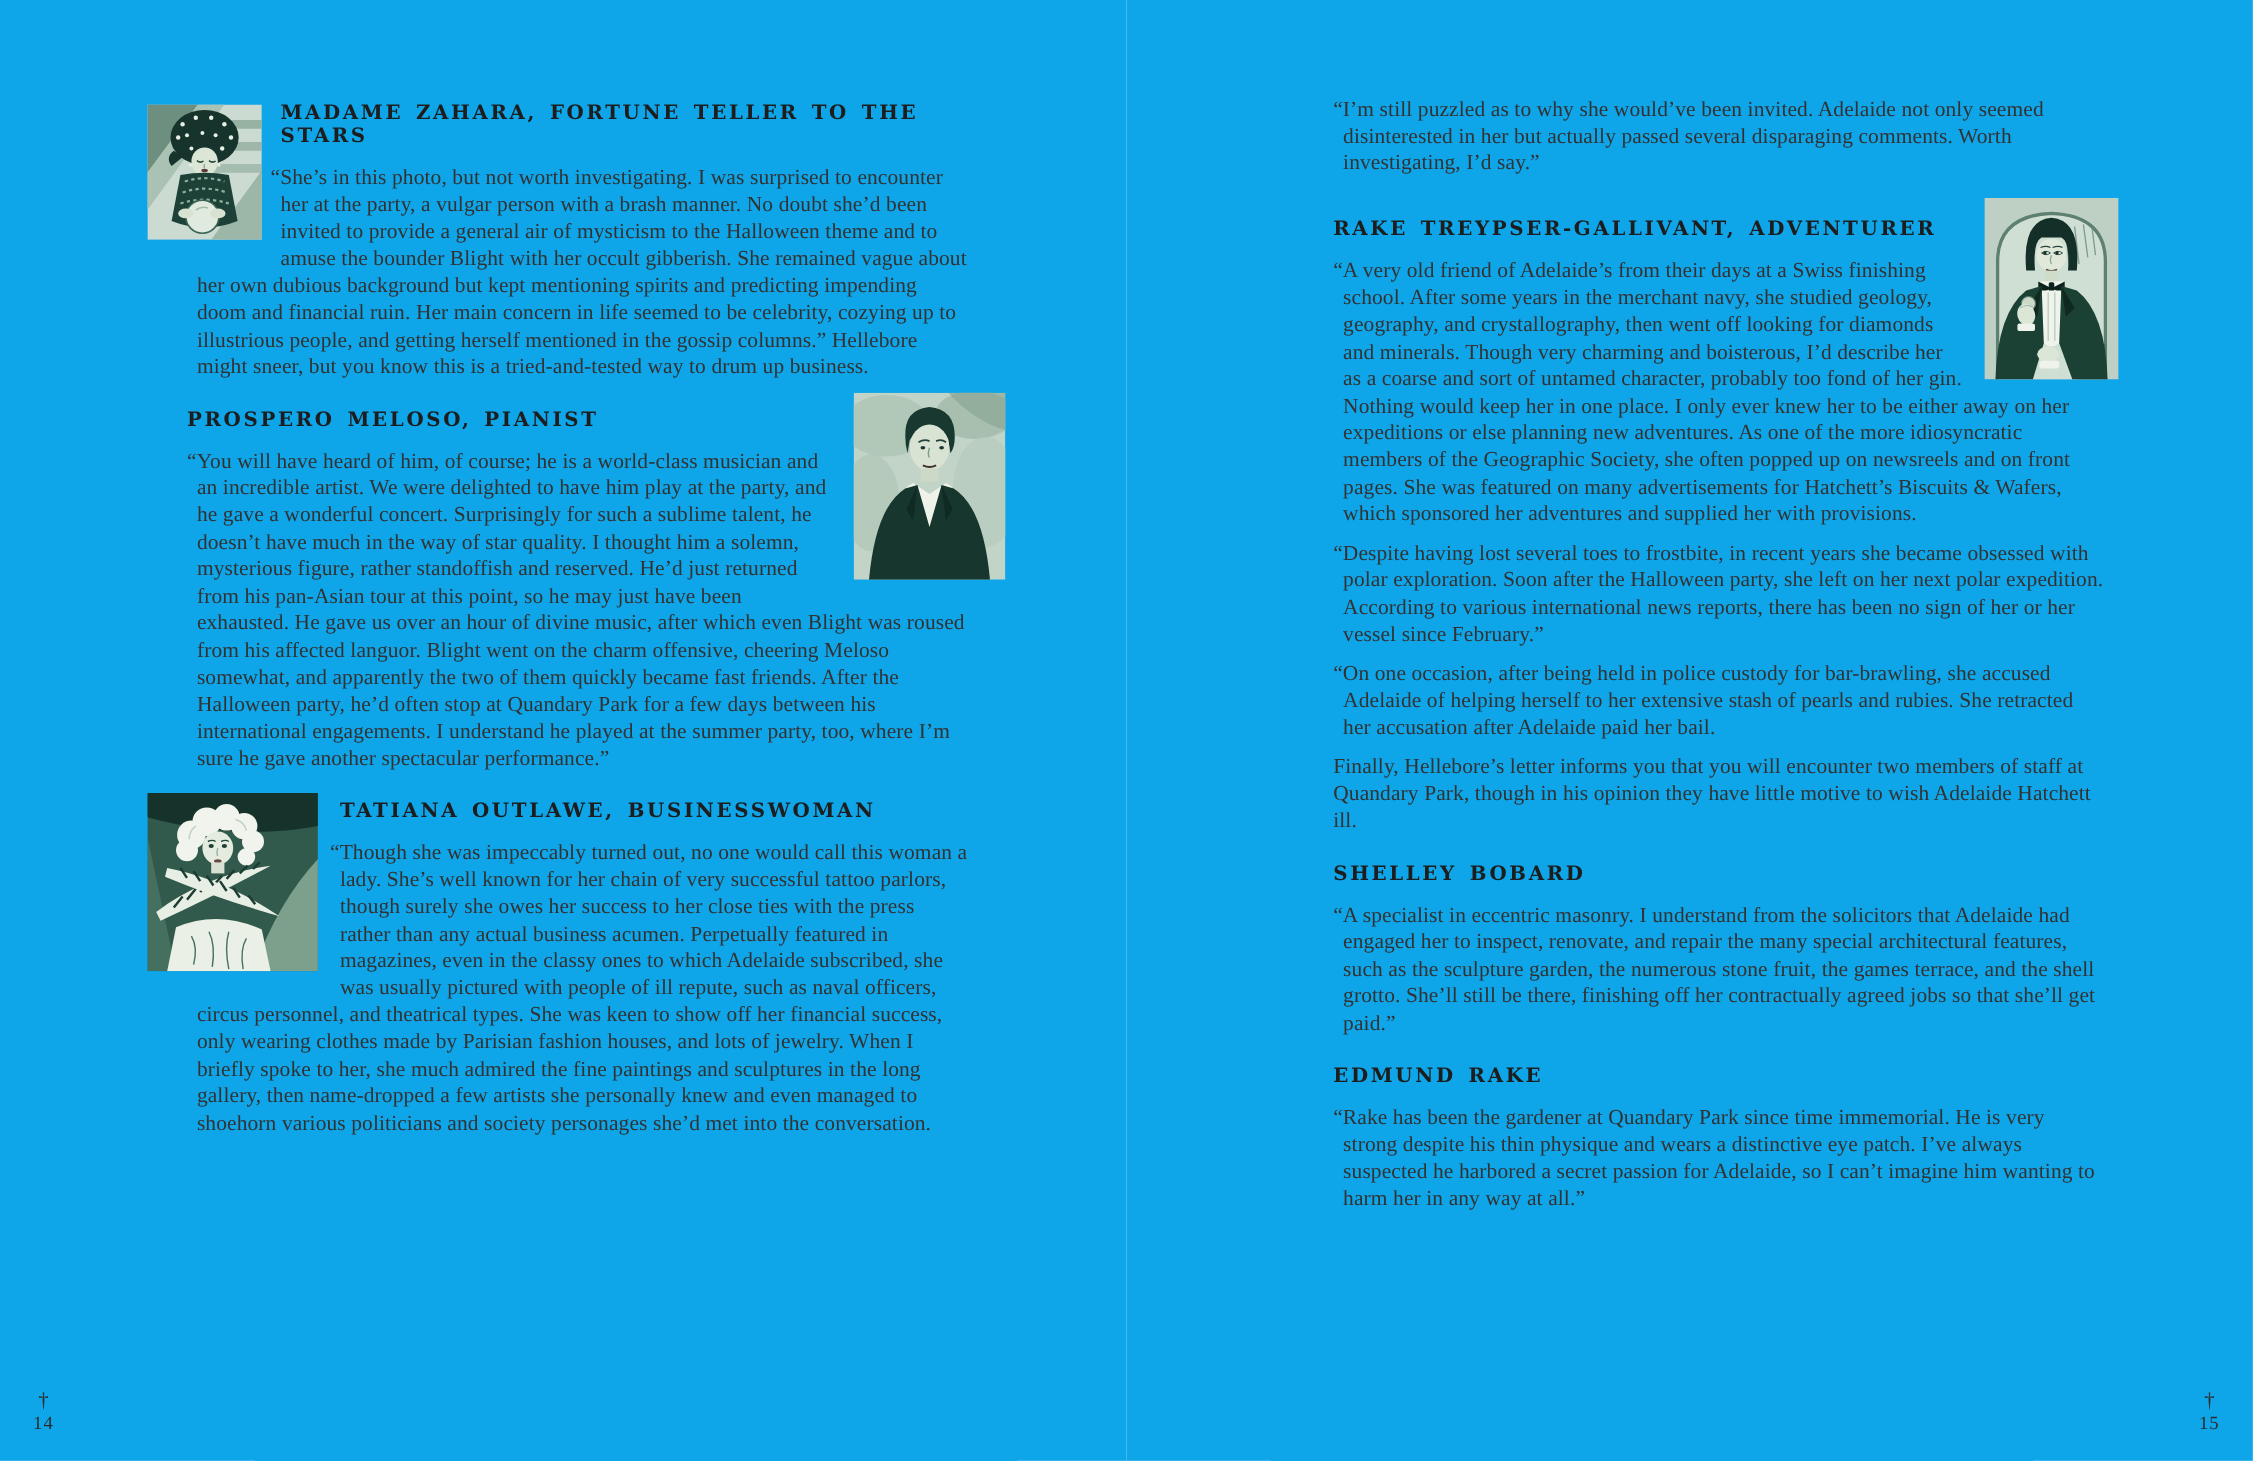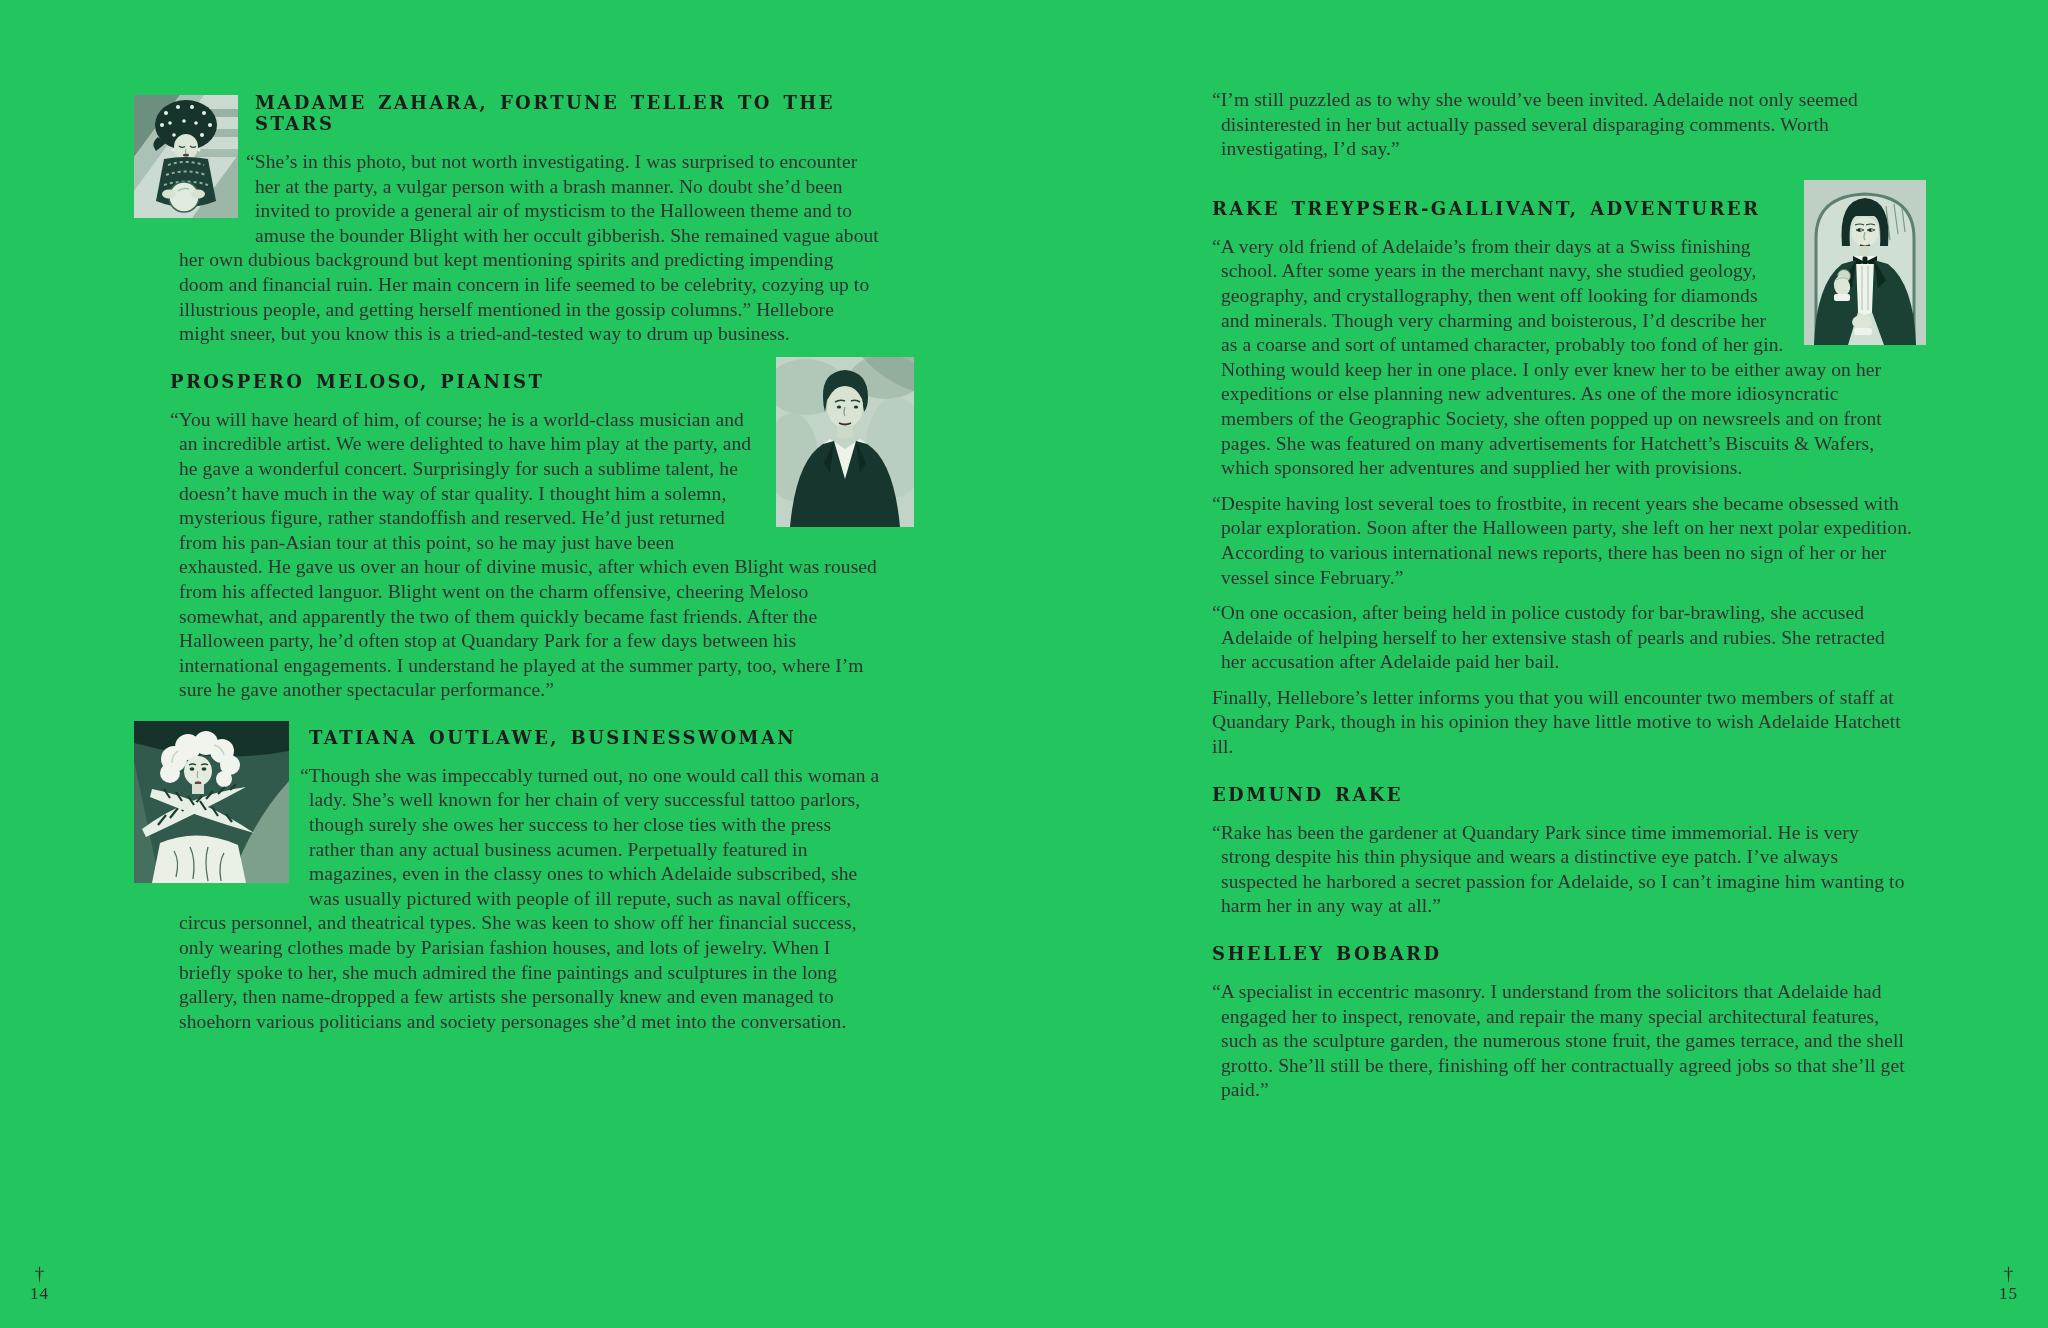--- a/index.html
+++ b/index.html
@@ -12,7 +12,7 @@
     overflow:hidden;
   }
   .spread { display:flex; width:2048px; height:1328px; }
-  .page { position:relative; width:1024px; height:1328px; background:#22c55e; }
+  .page { position:relative; width:1024px; height:1328px; background:#0ea5e9; }
 
   .col { position:absolute; }
   .col-left  { left:170px; top:92px;  width:712px; }

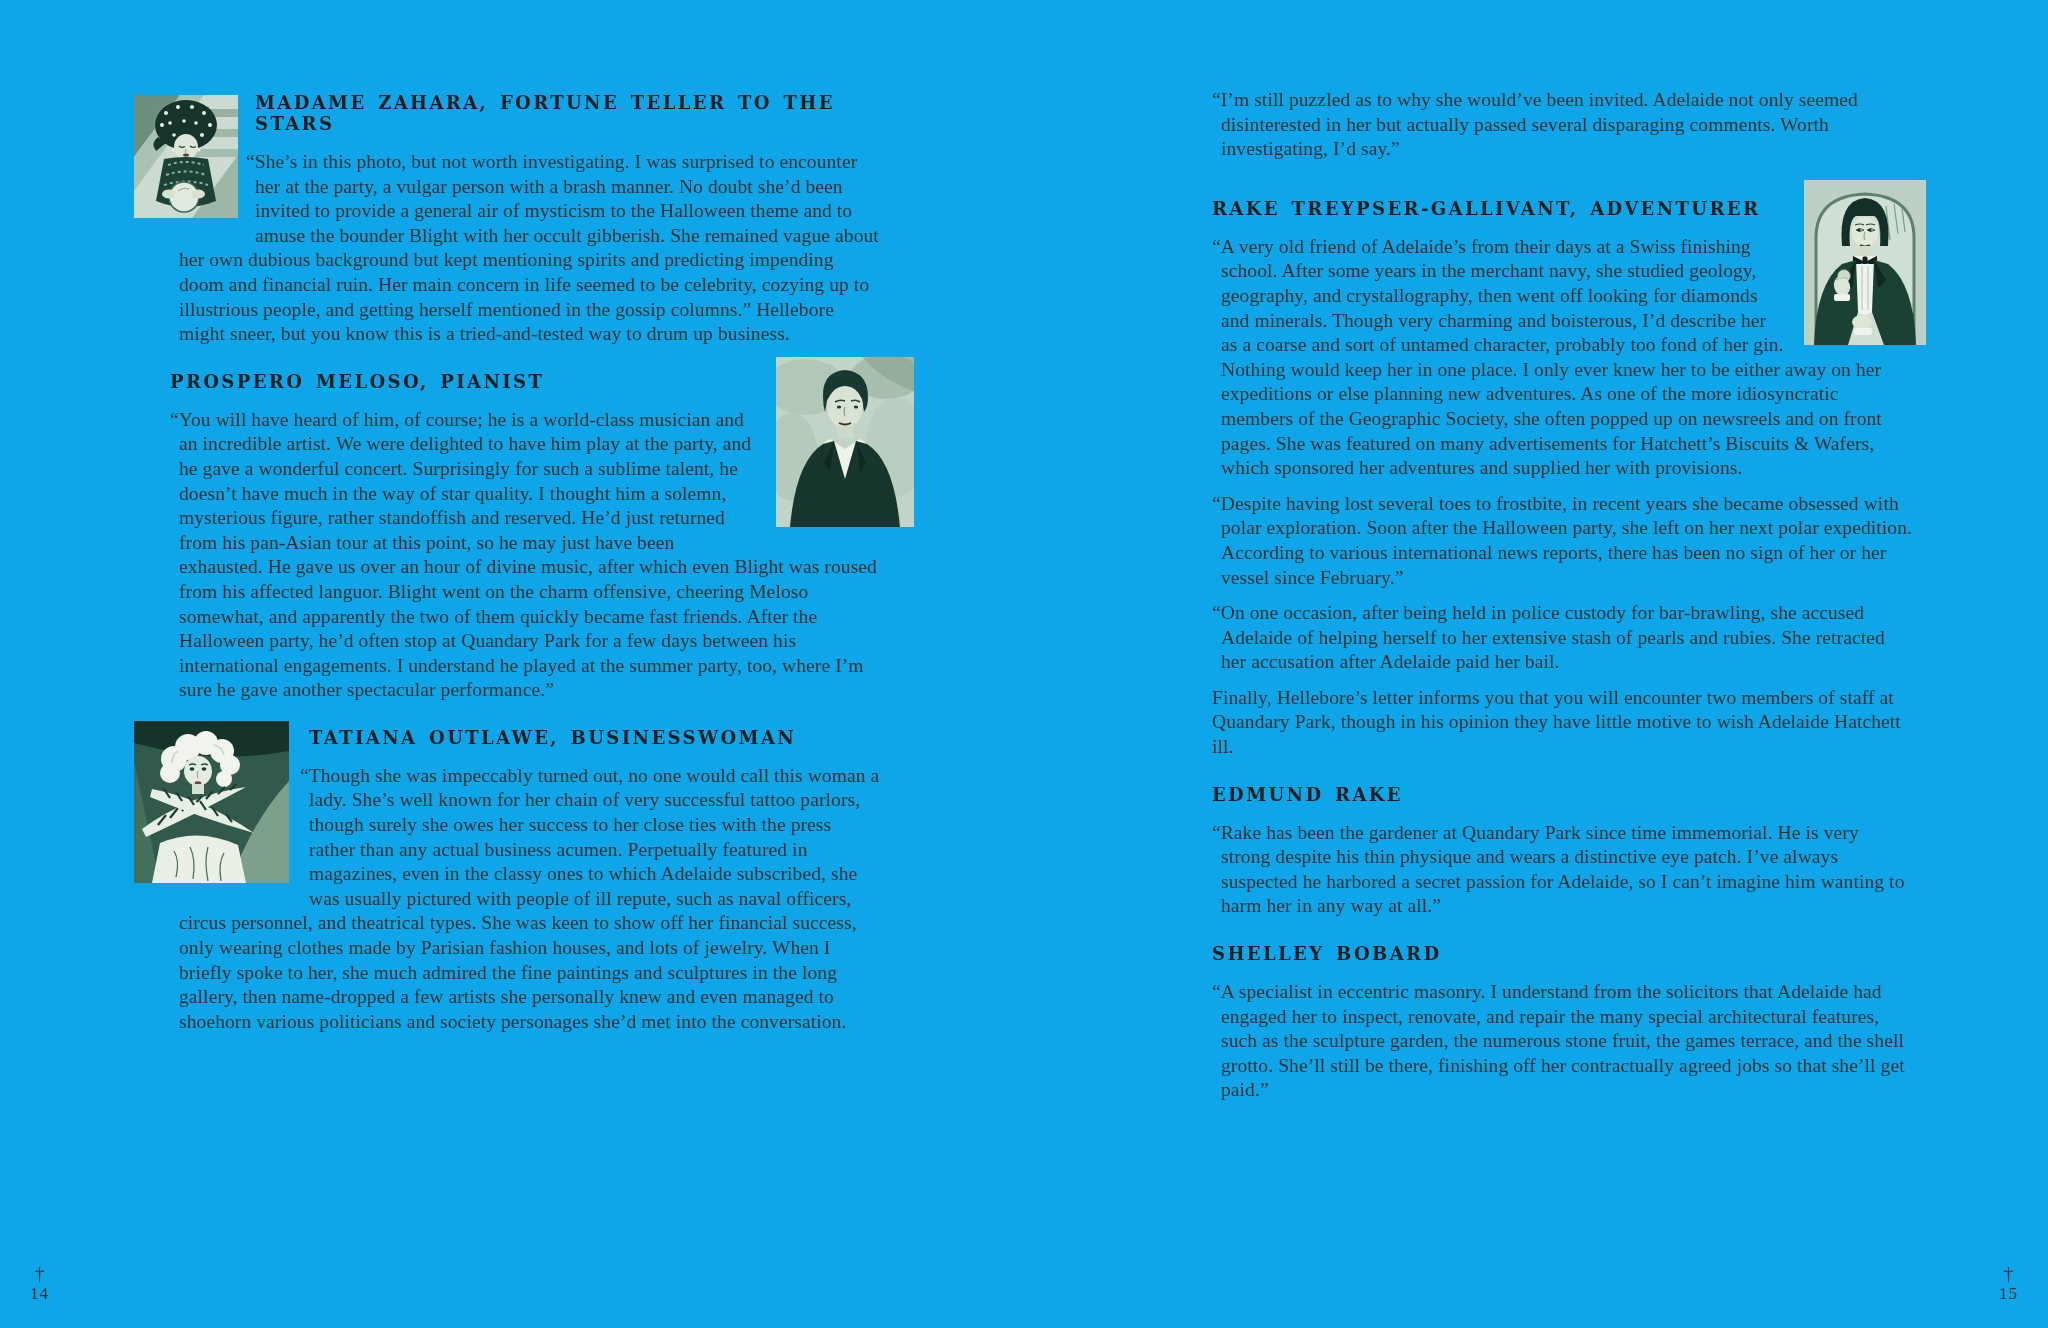--- a/index.html
+++ b/index.html
@@ -263,13 +263,13 @@
       <p class="body-text staff-note">Finally, Hellebore’s letter informs you that you will encounter two members of staff at Quandary Park, though in his opinion they have little motive to wish Adelaide Hatchett ill.</p>
 
       <section class="sec">
+        <h2 class="sec-heading">SHELLEY BOBARD</h2>
+        <p class="body-text q">“A specialist in eccentric masonry. I understand from the solicitors that Adelaide had engaged her to inspect, renovate, and repair the many special architectural features, such as the sculpture garden, the numerous stone fruit, the games terrace, and the shell grotto. She’ll still be there, finishing off her contractually agreed jobs so that she’ll get paid.”</p>
+      </section>
+
+      <section class="sec">
         <h2 class="sec-heading">EDMUND RAKE</h2>
         <p class="body-text q">“Rake has been the gardener at Quandary Park since time immemorial. He is very strong despite his thin physique and wears a distinctive eye patch. I’ve always suspected he harbored a secret passion for Adelaide, so I can’t imagine him wanting to harm her in any way at all.”</p>
-      </section>
-
-      <section class="sec">
-        <h2 class="sec-heading">SHELLEY BOBARD</h2>
-        <p class="body-text q">“A specialist in eccentric masonry. I understand from the solicitors that Adelaide had engaged her to inspect, renovate, and repair the many special architectural features, such as the sculpture garden, the numerous stone fruit, the games terrace, and the shell grotto. She’ll still be there, finishing off her contractually agreed jobs so that she’ll get paid.”</p>
       </section>
 
     </div>

